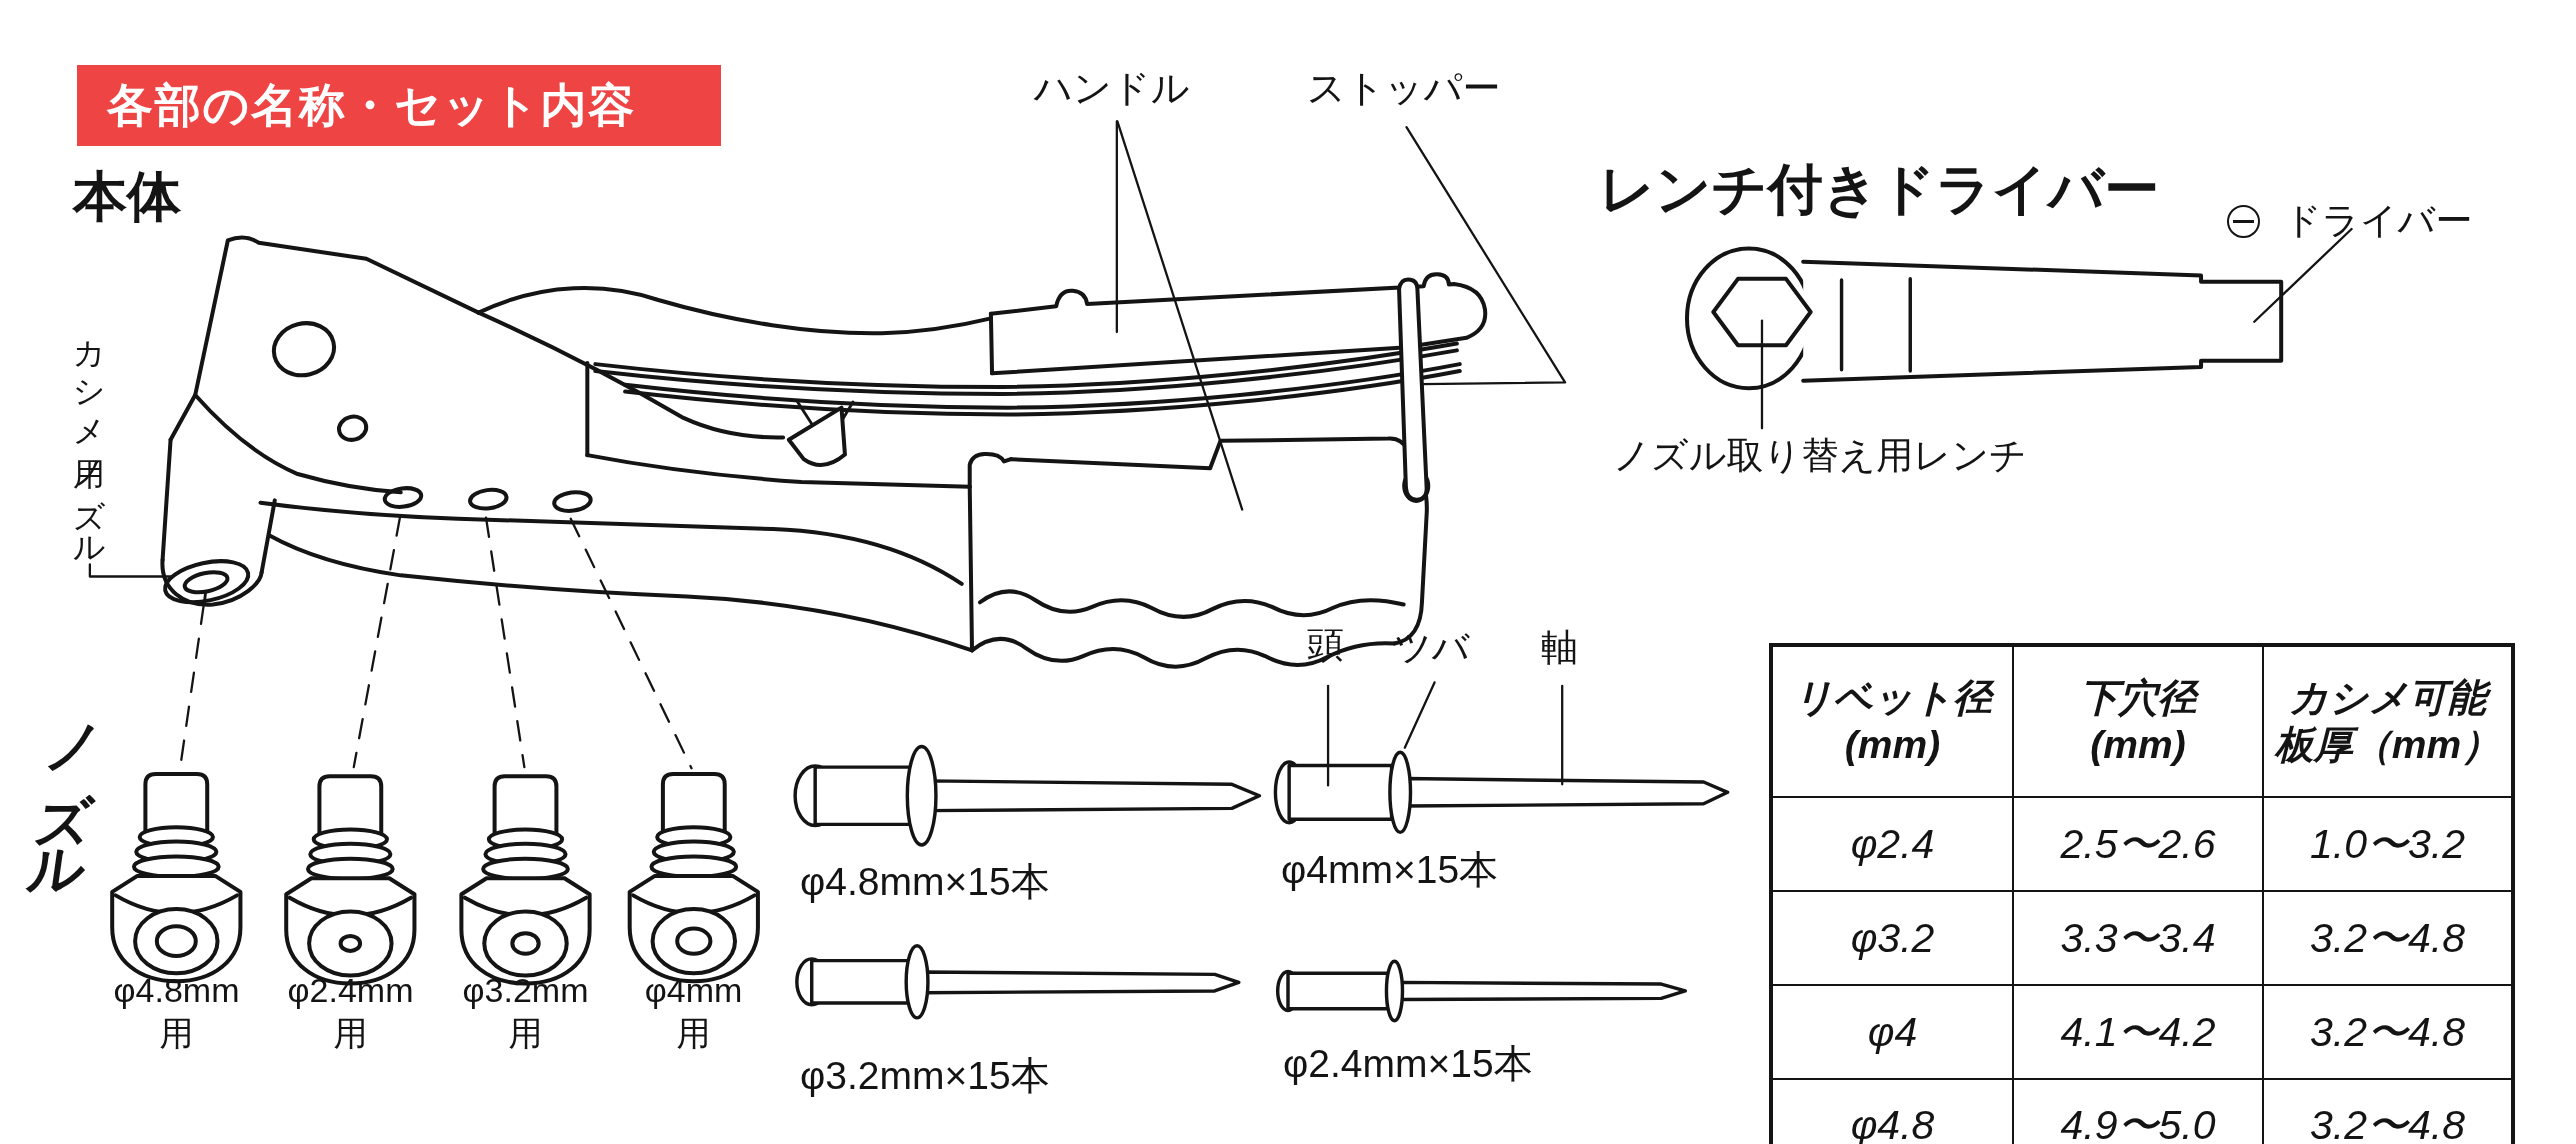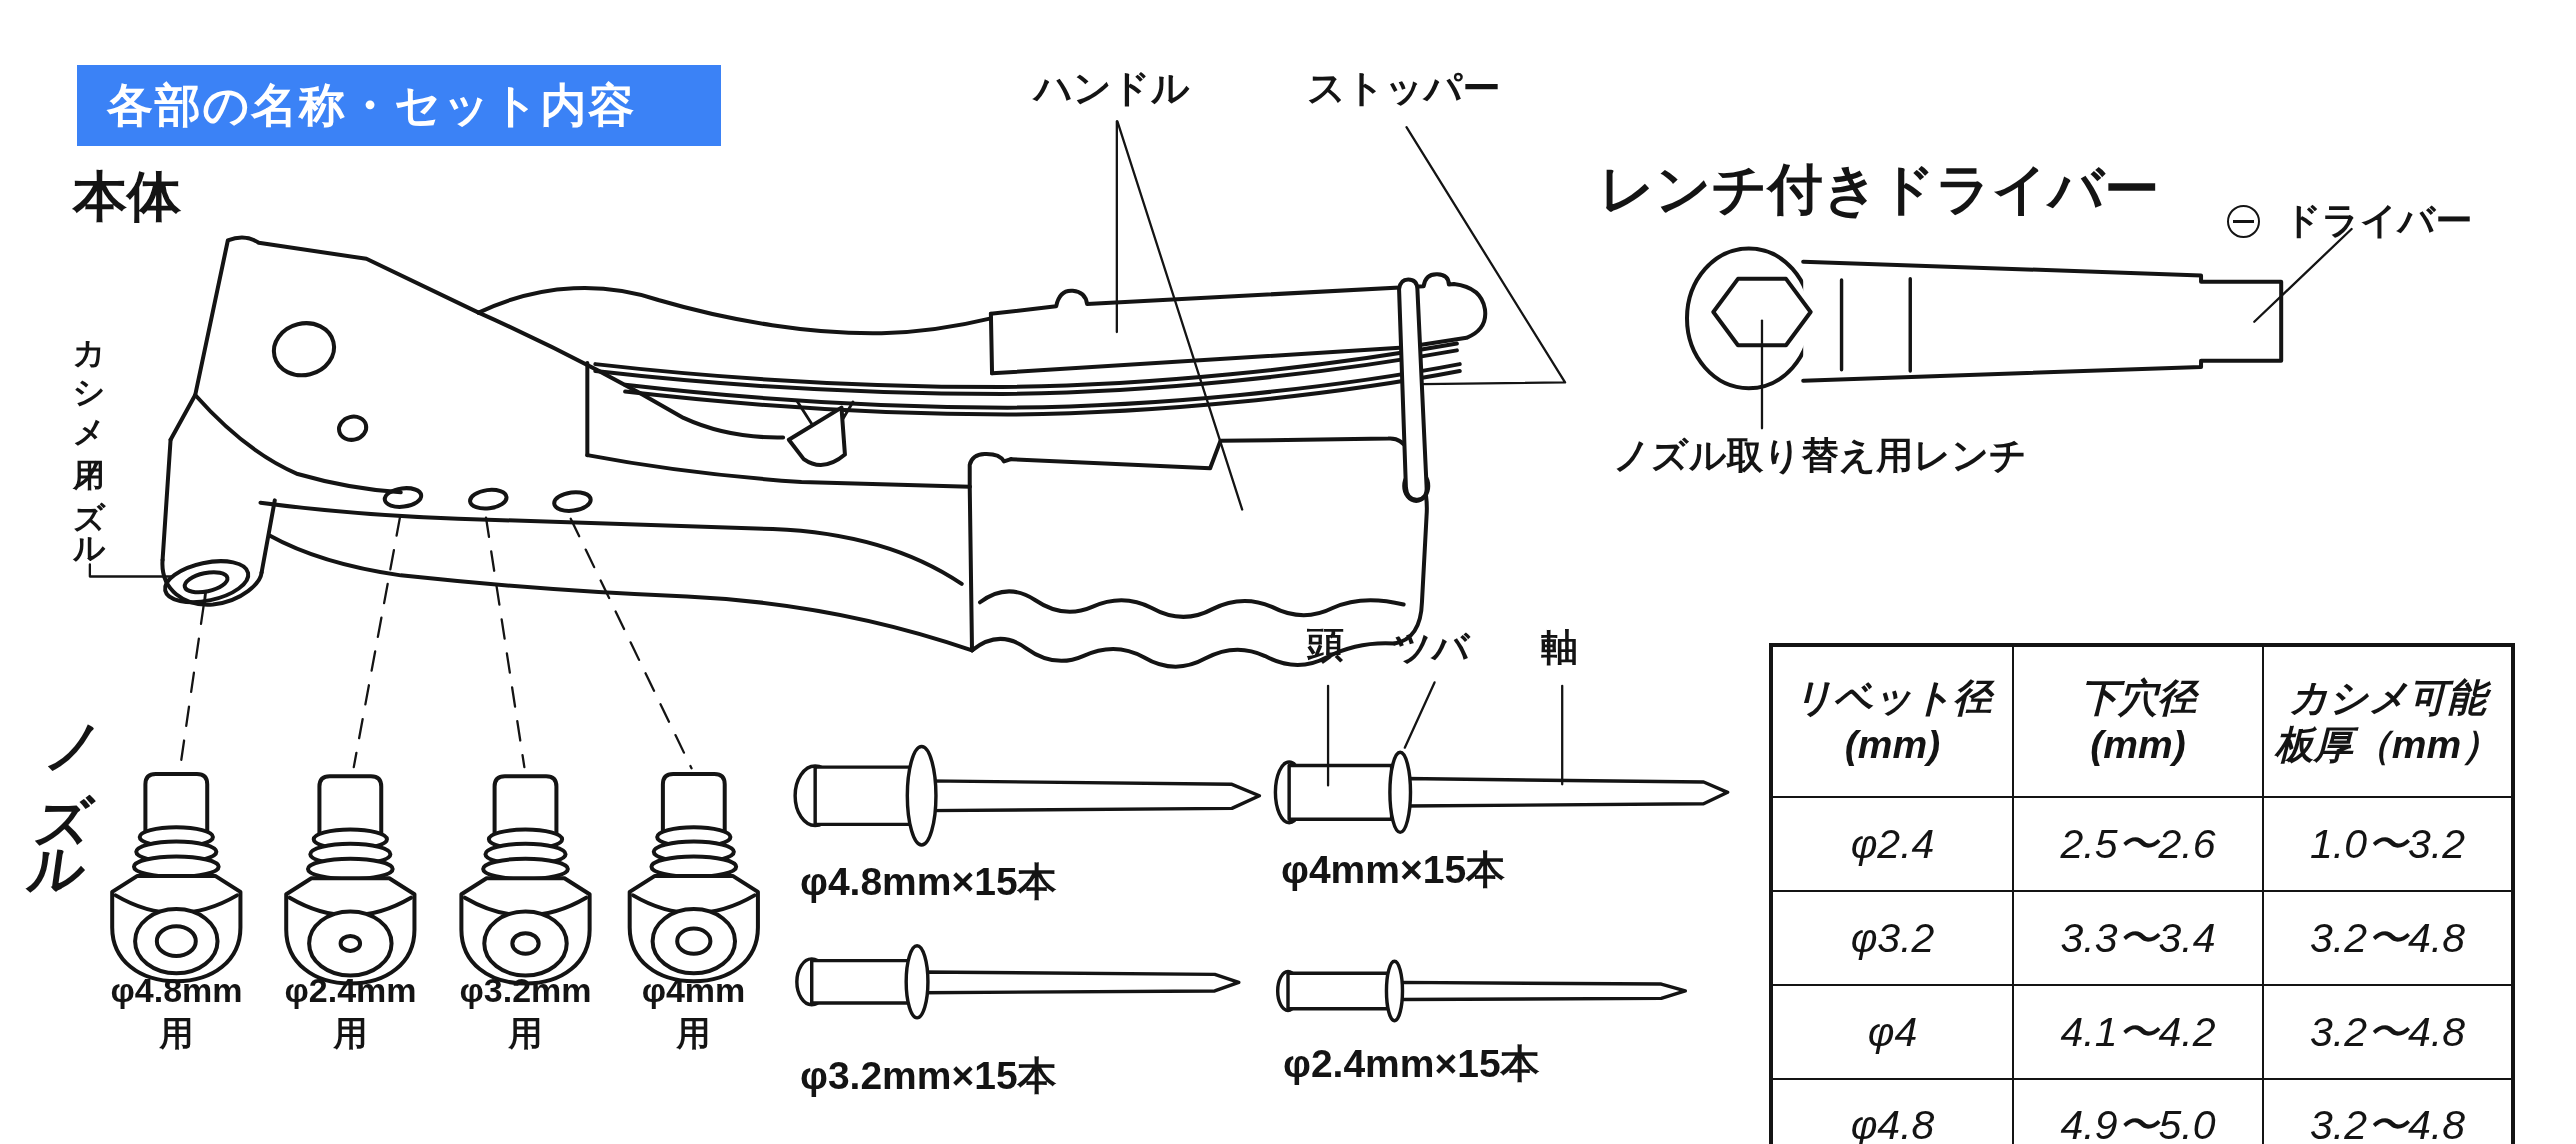--- a/index.html
+++ b/index.html
@@ -10,7 +10,7 @@
   .lbl{color:#141414;line-height:1.05;font-weight:bold;}
   .b{font-weight:bold;}
   .vtext{writing-mode:vertical-rl;text-orientation:upright;}
-  .title-box{background:#3b82f6;color:#fff;display:flex;align-items:center;
+  .title-box{background:#ef4444;color:#fff;display:flex;align-items:center;
              font-weight:bold;letter-spacing:1.7px;}
   .nozlabel{width:189px;text-align:center;line-height:1.25;}
   .flat-icon{display:inline-block;width:29px;height:29px;border:2.9px solid #141414;

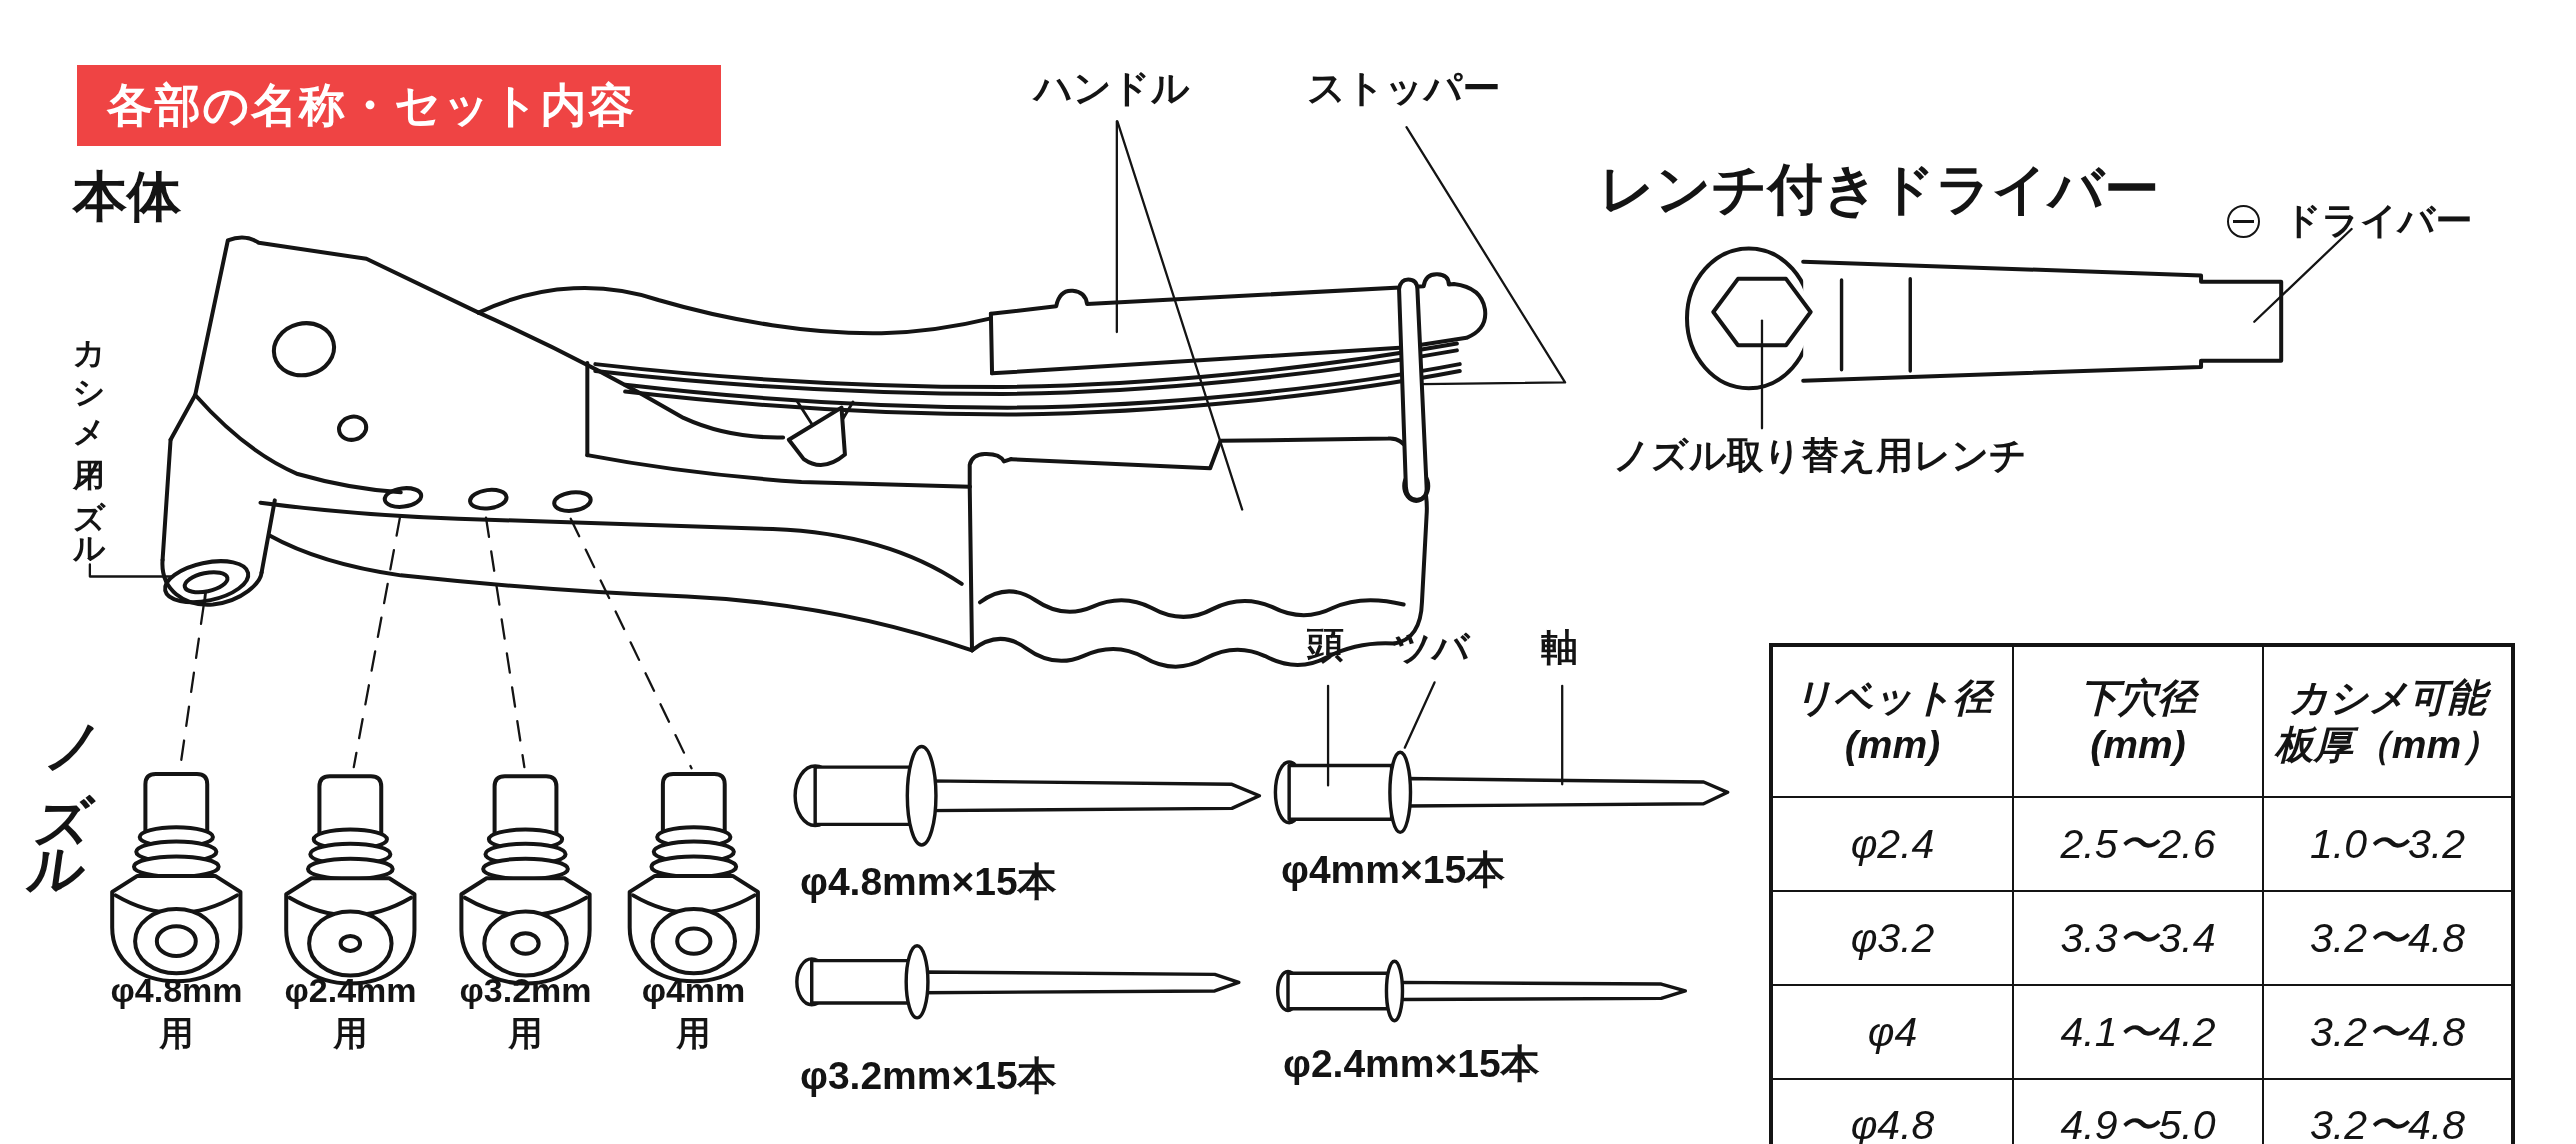--- a/index.html
+++ b/index.html
@@ -7,7 +7,7 @@
           font-family:"Liberation Sans",sans-serif;color:#141414;}
   #art{position:absolute;left:0;top:0;}
   .abs{position:absolute;white-space:nowrap;}
-  .lbl{color:#141414;line-height:1.05;font-weight:bold;}
+  .lbl{color:#141414;line-height:1.05;}
   .b{font-weight:bold;}
   .vtext{writing-mode:vertical-rl;text-orientation:upright;}
   .title-box{background:#ef4444;color:#fff;display:flex;align-items:center;

